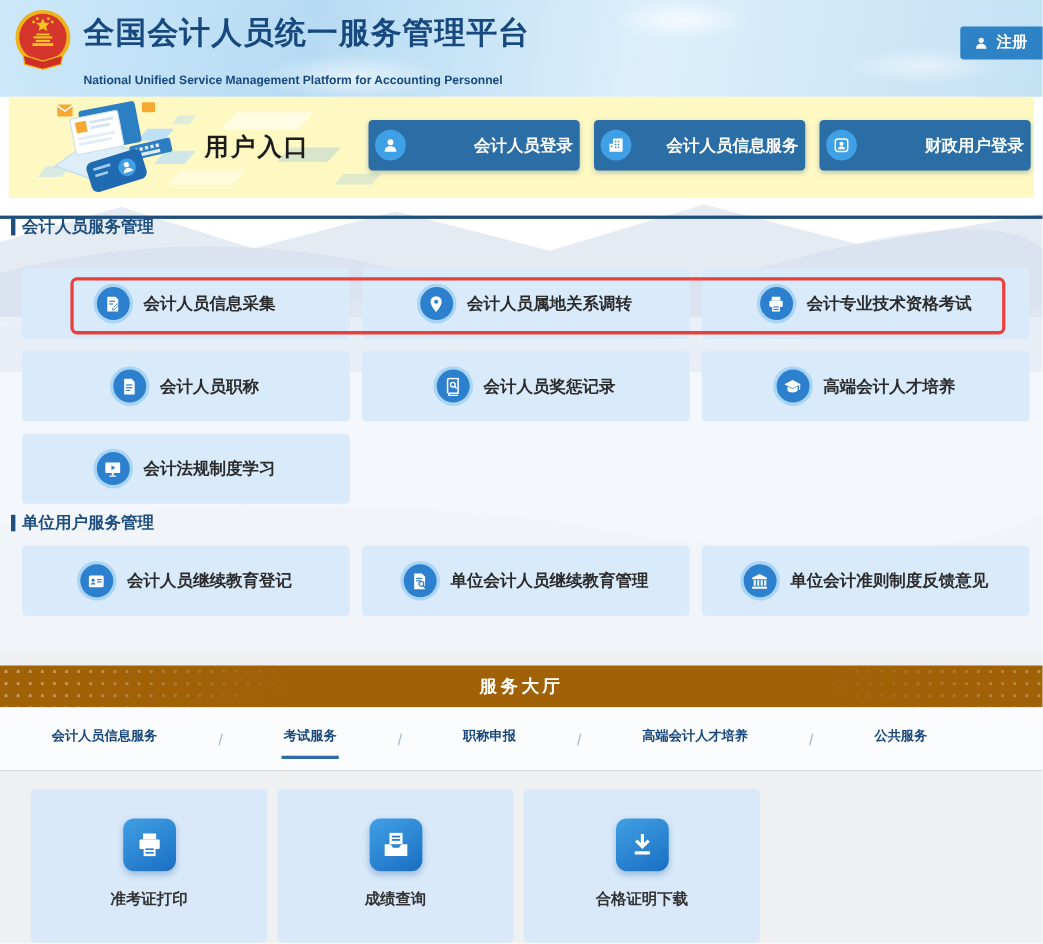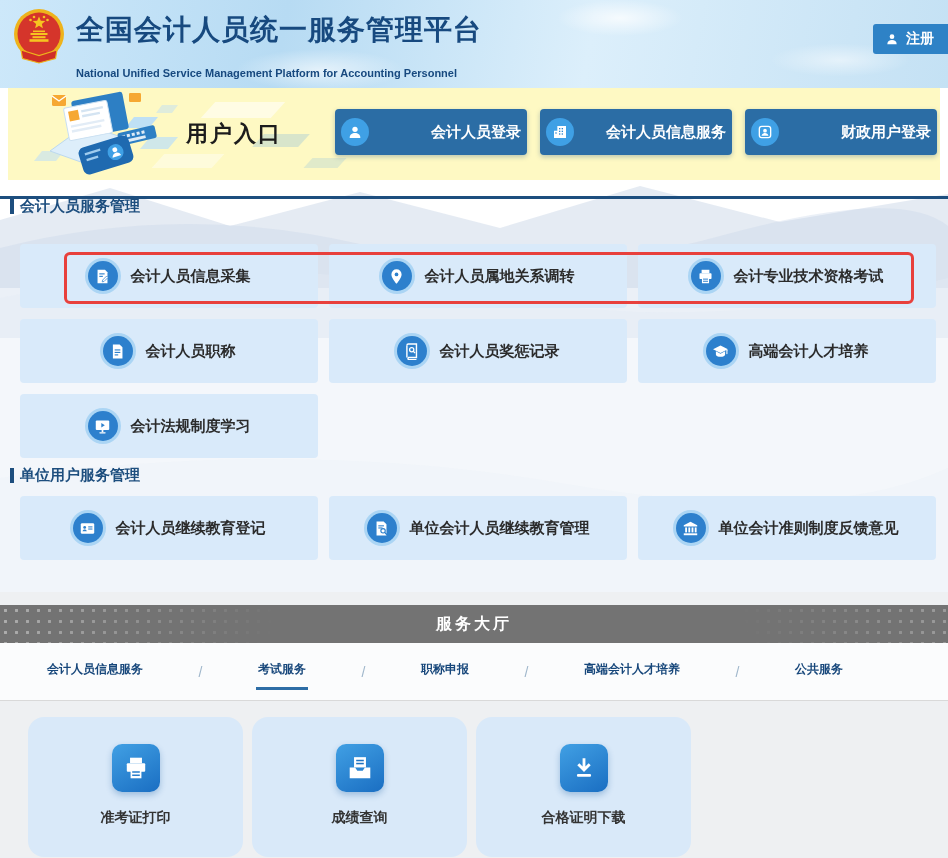--- a/index.html
+++ b/index.html
@@ -71,7 +71,7 @@
 
   
   .gray-zone{position:absolute;top:592px;left:0;width:948px;height:266px;background:#eef0f2;}
-  .hall-banner{position:absolute;top:605px;left:0;width:948px;height:38px;background:#737373;
+  .hall-banner{position:absolute;top:605px;left:0;width:948px;height:38px;background:#a16207;
     display:flex;align-items:center;justify-content:center;color:#fff;font-size:16px;
     font-weight:bold;letter-spacing:3px;overflow:hidden;z-index:2;}
   .hall-banner::before{content:"";position:absolute;left:0;top:0;bottom:0;width:310px;

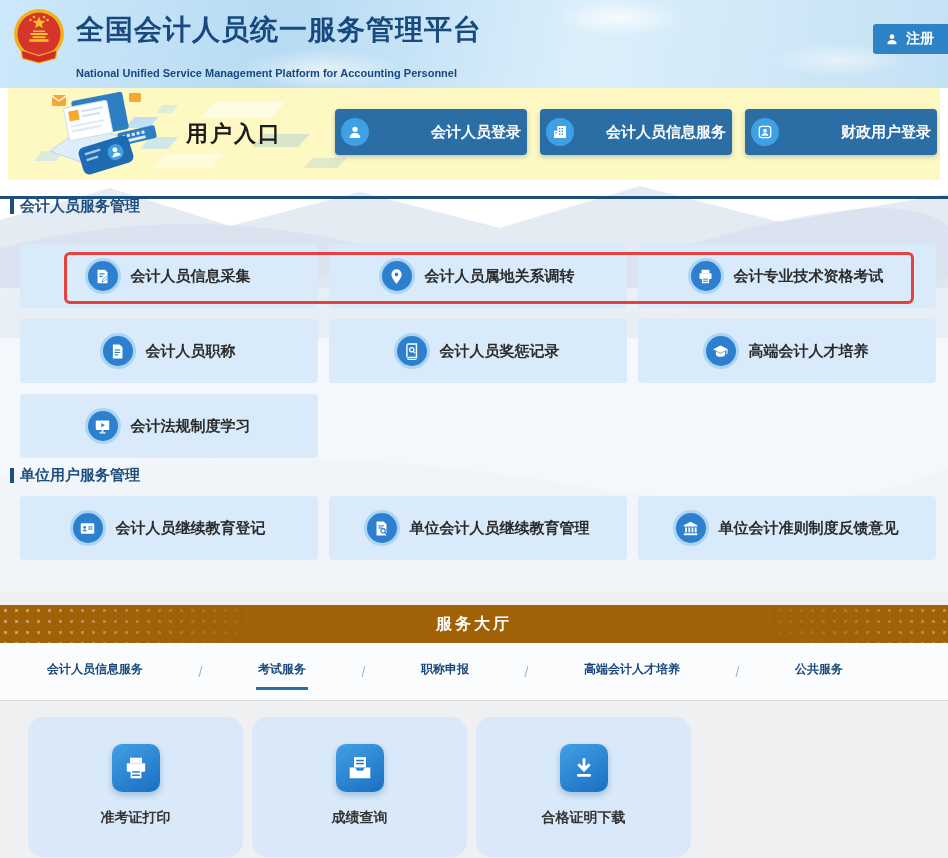--- a/index.html
+++ b/index.html
@@ -96,7 +96,7 @@
   .slash{color:#9fb6cb;font-size:14px;font-weight:normal;}
 
   .hall-cards{position:absolute;left:28px;top:717px;display:flex;gap:9px;z-index:2;}
-  .hall-card{width:215px;height:140px;background:#d9e9f9;border-radius:16px;
+  .hall-card{width:215px;height:140px;background:#d9e9f9;border-radius:5px;
     display:flex;flex-direction:column;align-items:center;cursor:pointer;}
   .tile{margin-top:27px;width:48px;height:48px;border-radius:10px;
     background:linear-gradient(150deg,#41a0e4,#1a6ec2);display:flex;align-items:center;

